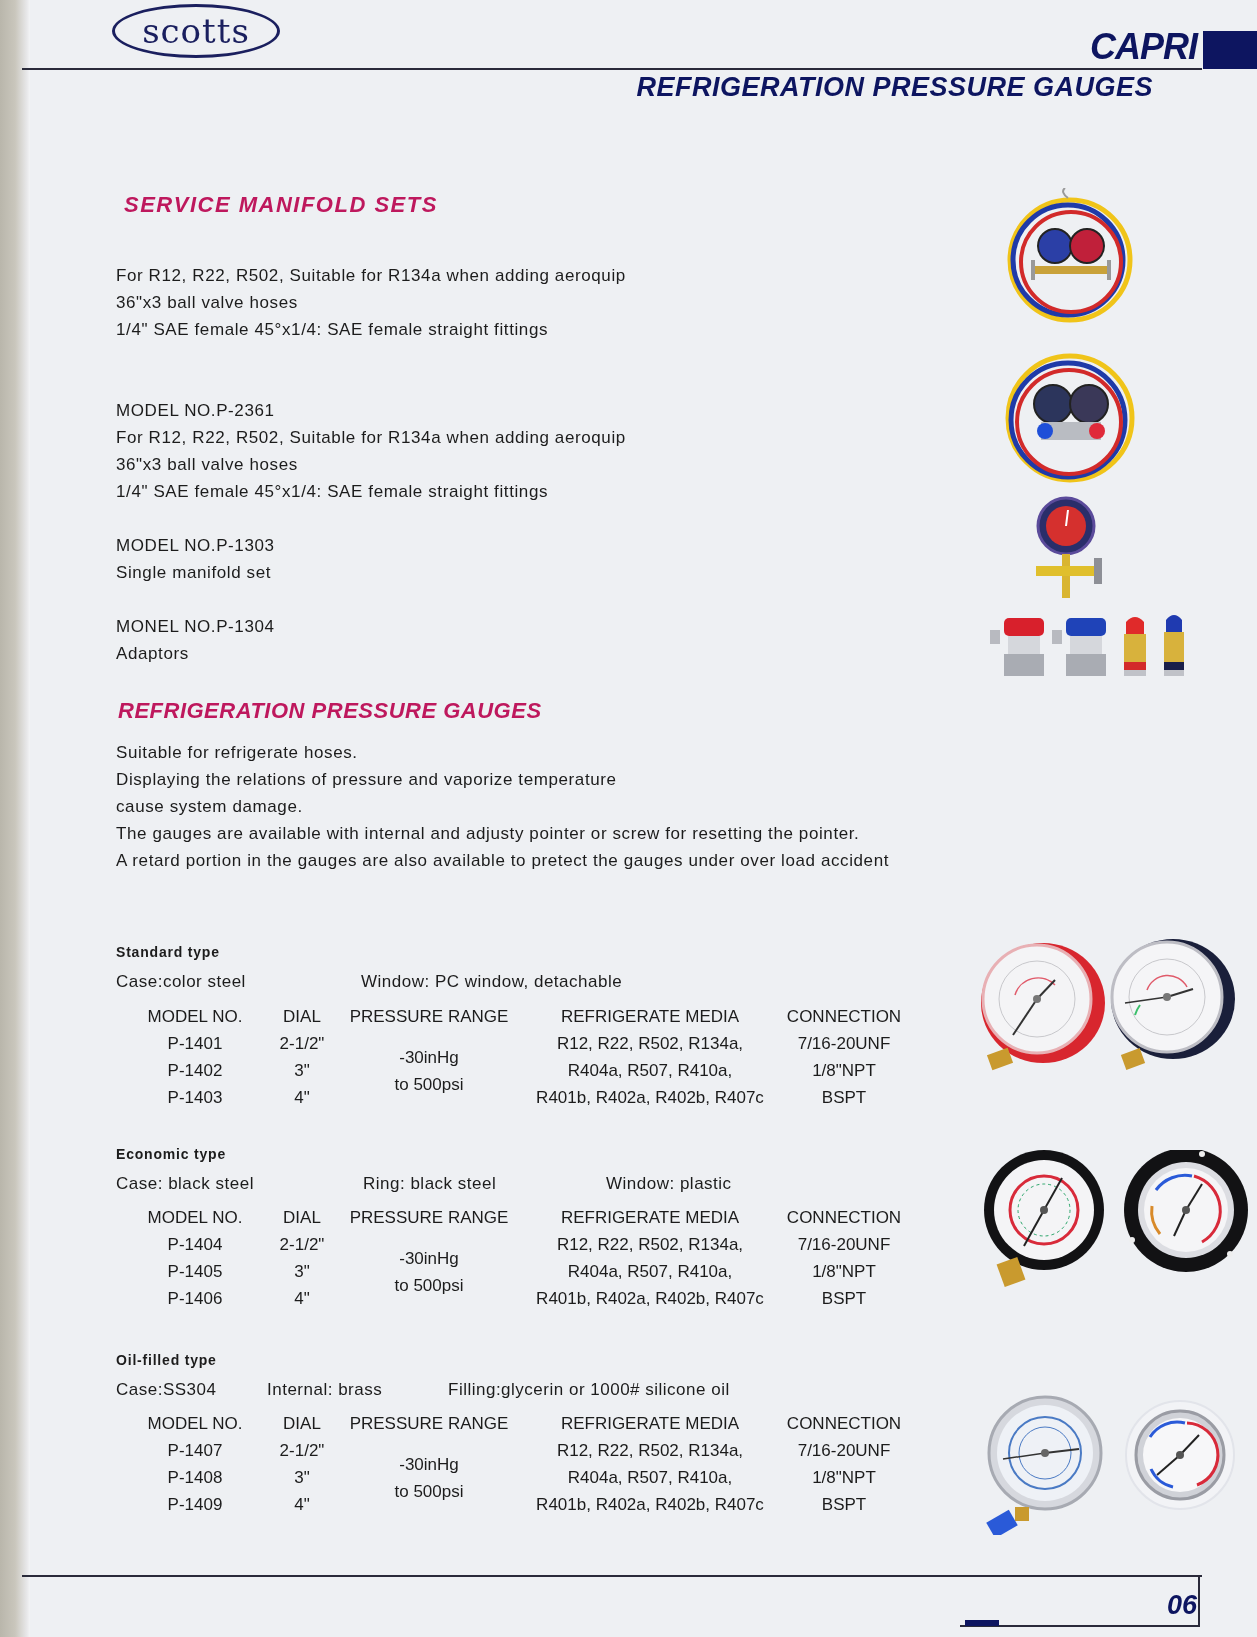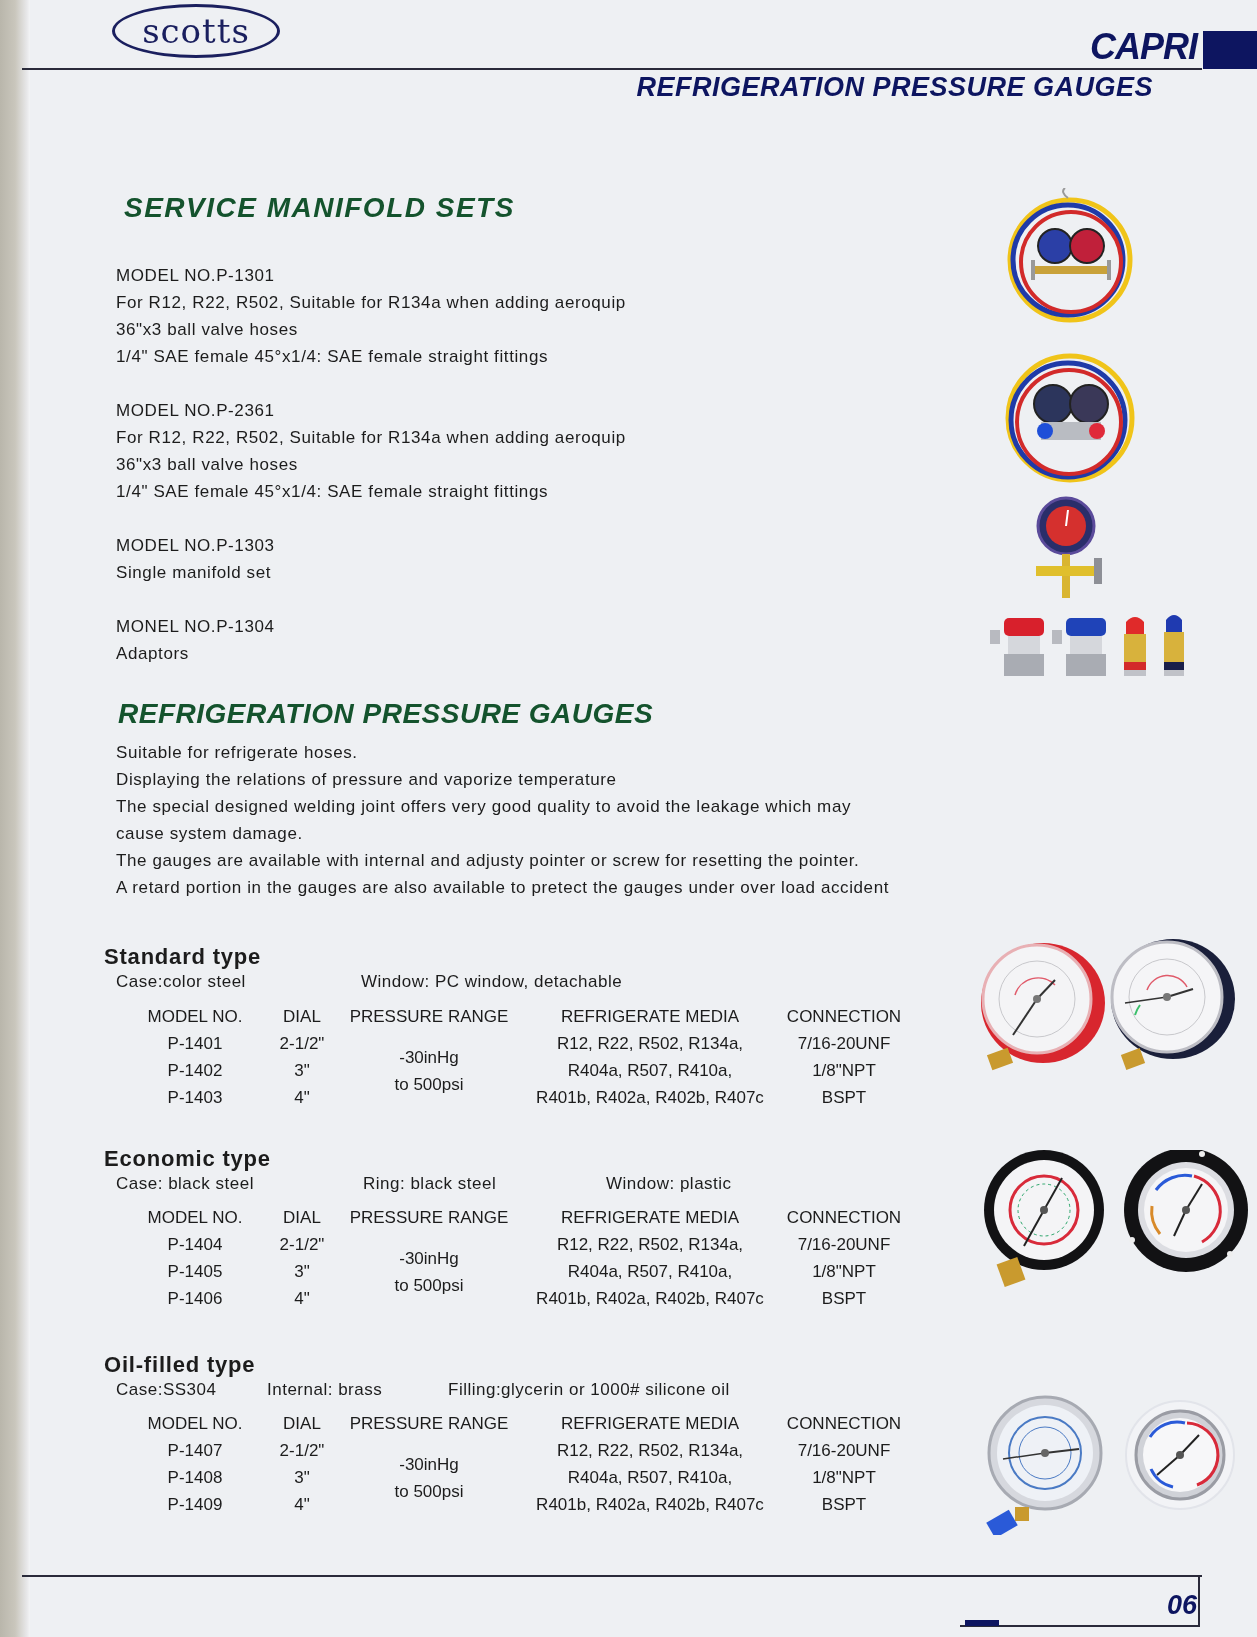--- a/index.html
+++ b/index.html
@@ -32,7 +32,7 @@
     font-size: 27px; font-weight: bold; font-style: italic; color: #0d1560; letter-spacing: 0.5px;
   }
   .section-title {
-    position: absolute; font-size: 28px; font-weight: bold; font-style: italic; color: #14532d; letter-spacing: 1.5px;
+    position: absolute; font-size: 22px; font-weight: bold; font-style: italic; color: #be185d; letter-spacing: 1.5px;
   }
   .block { position: absolute; left: 116px; font-size: 17px; line-height: 27px; letter-spacing: 0.6px; }
   .block p { margin: 0; }

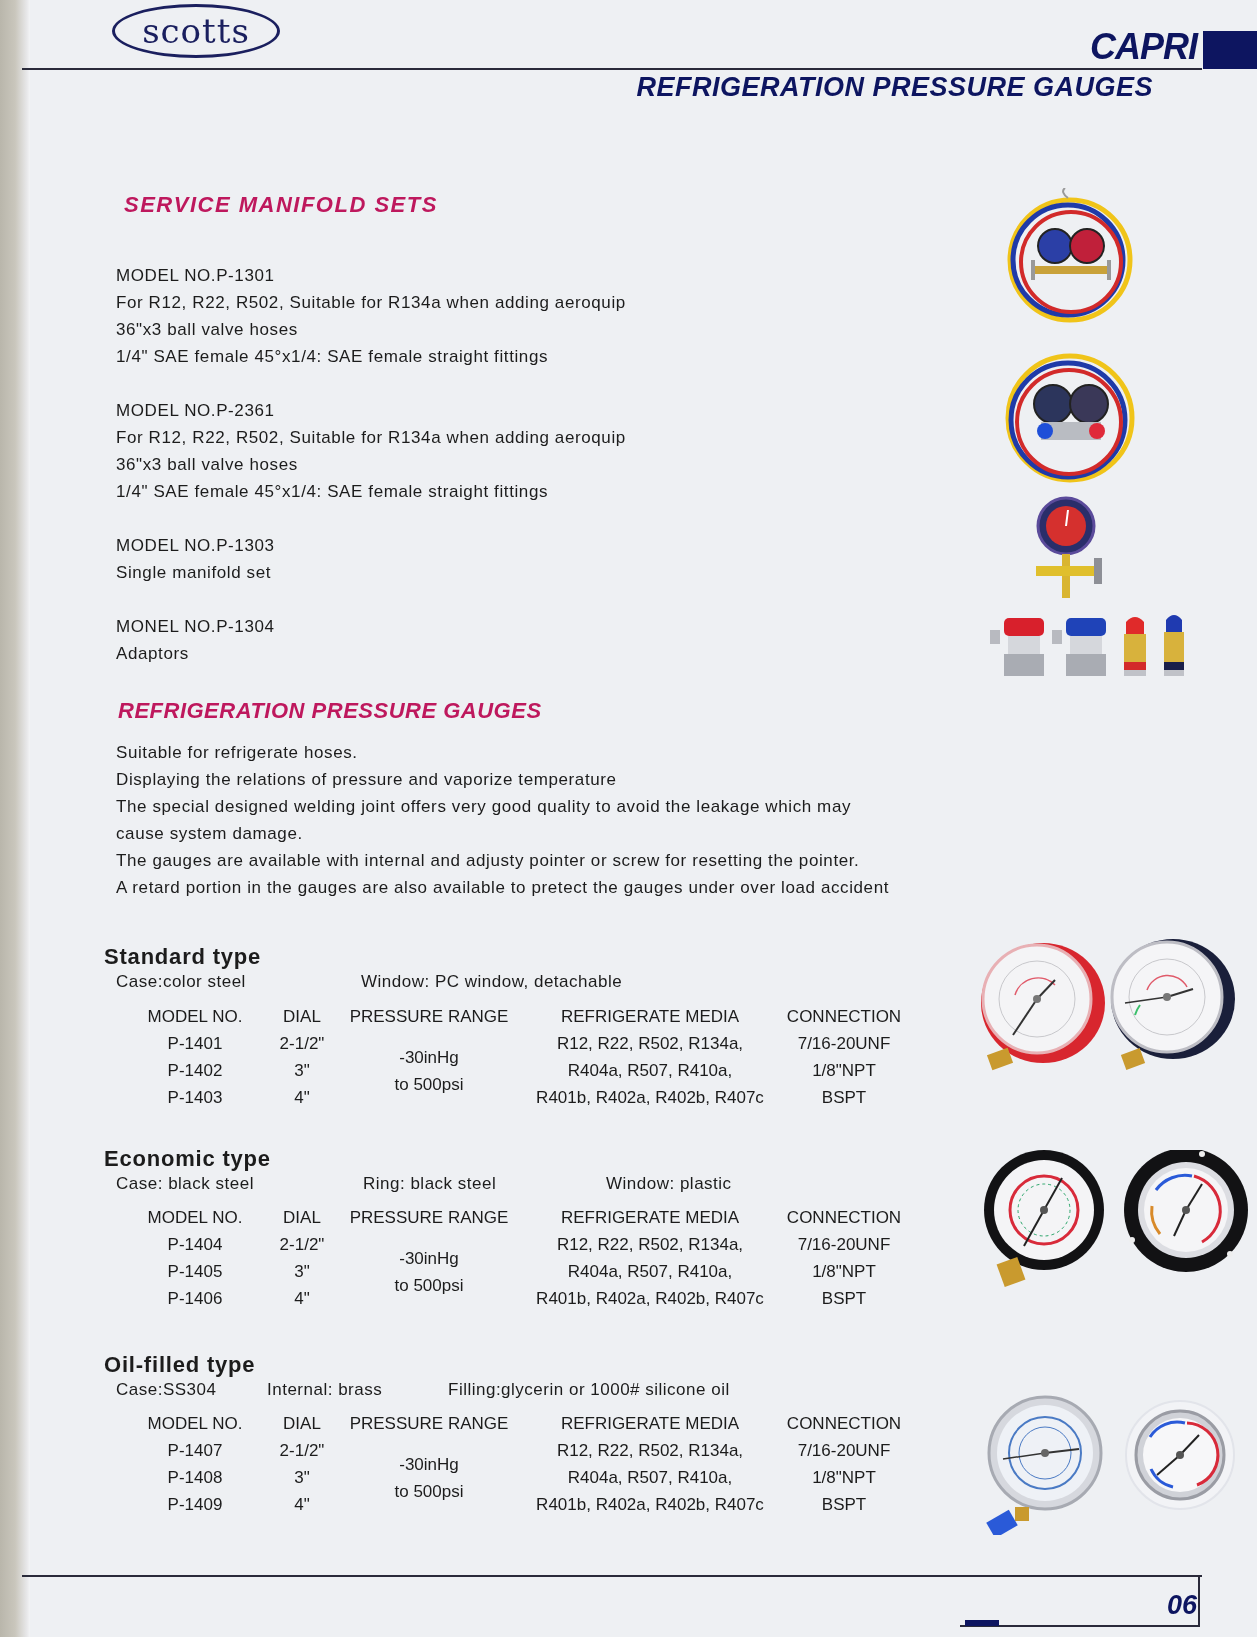--- a/index.html
+++ b/index.html
@@ -69,7 +69,6 @@
 <div class="section-title" style="left:124px; top:192px;">SERVICE MANIFOLD SETS</div>
 
 <div class="block" style="top:262px;">
-  <p>MODEL NO.P-1301</p>
   <p>For R12, R22, R502, Suitable for R134a when adding aeroquip</p>
   <p>36"x3 ball valve hoses</p>
   <p>1/4" SAE female 45°x1/4: SAE female straight fittings</p>

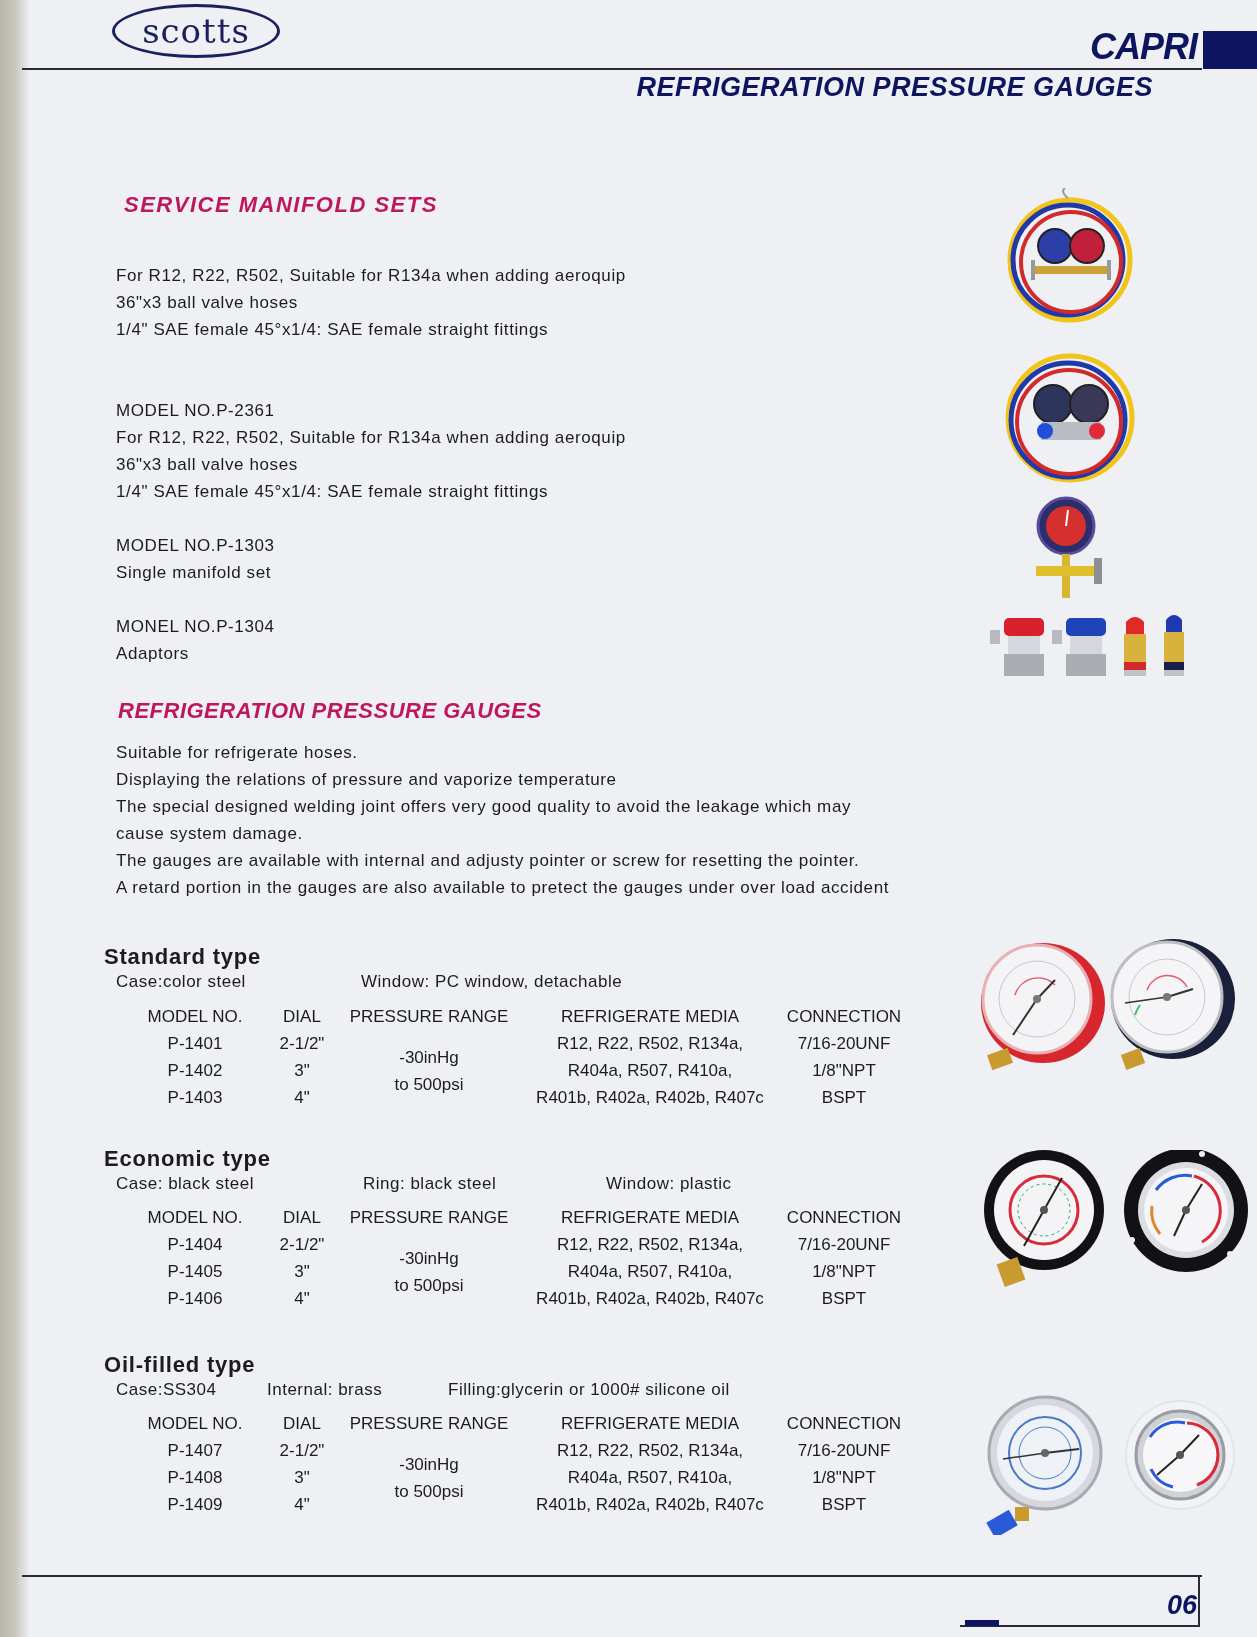--- a/index.html
+++ b/index.html
@@ -141,7 +141,6 @@
 <div class="block" style="top:739px;">
   <p>Suitable for refrigerate hoses.</p>
   <p>Displaying the relations of pressure and vaporize temperature</p>
-  <p>The special designed welding joint offers very good quality to avoid the leakage which may</p>
   <p>cause system damage.</p>
   <p>The gauges are available with internal and adjusty pointer or screw for resetting the pointer.</p>
   <p>A retard portion in the gauges are also available to pretect the gauges under over load accident</p>

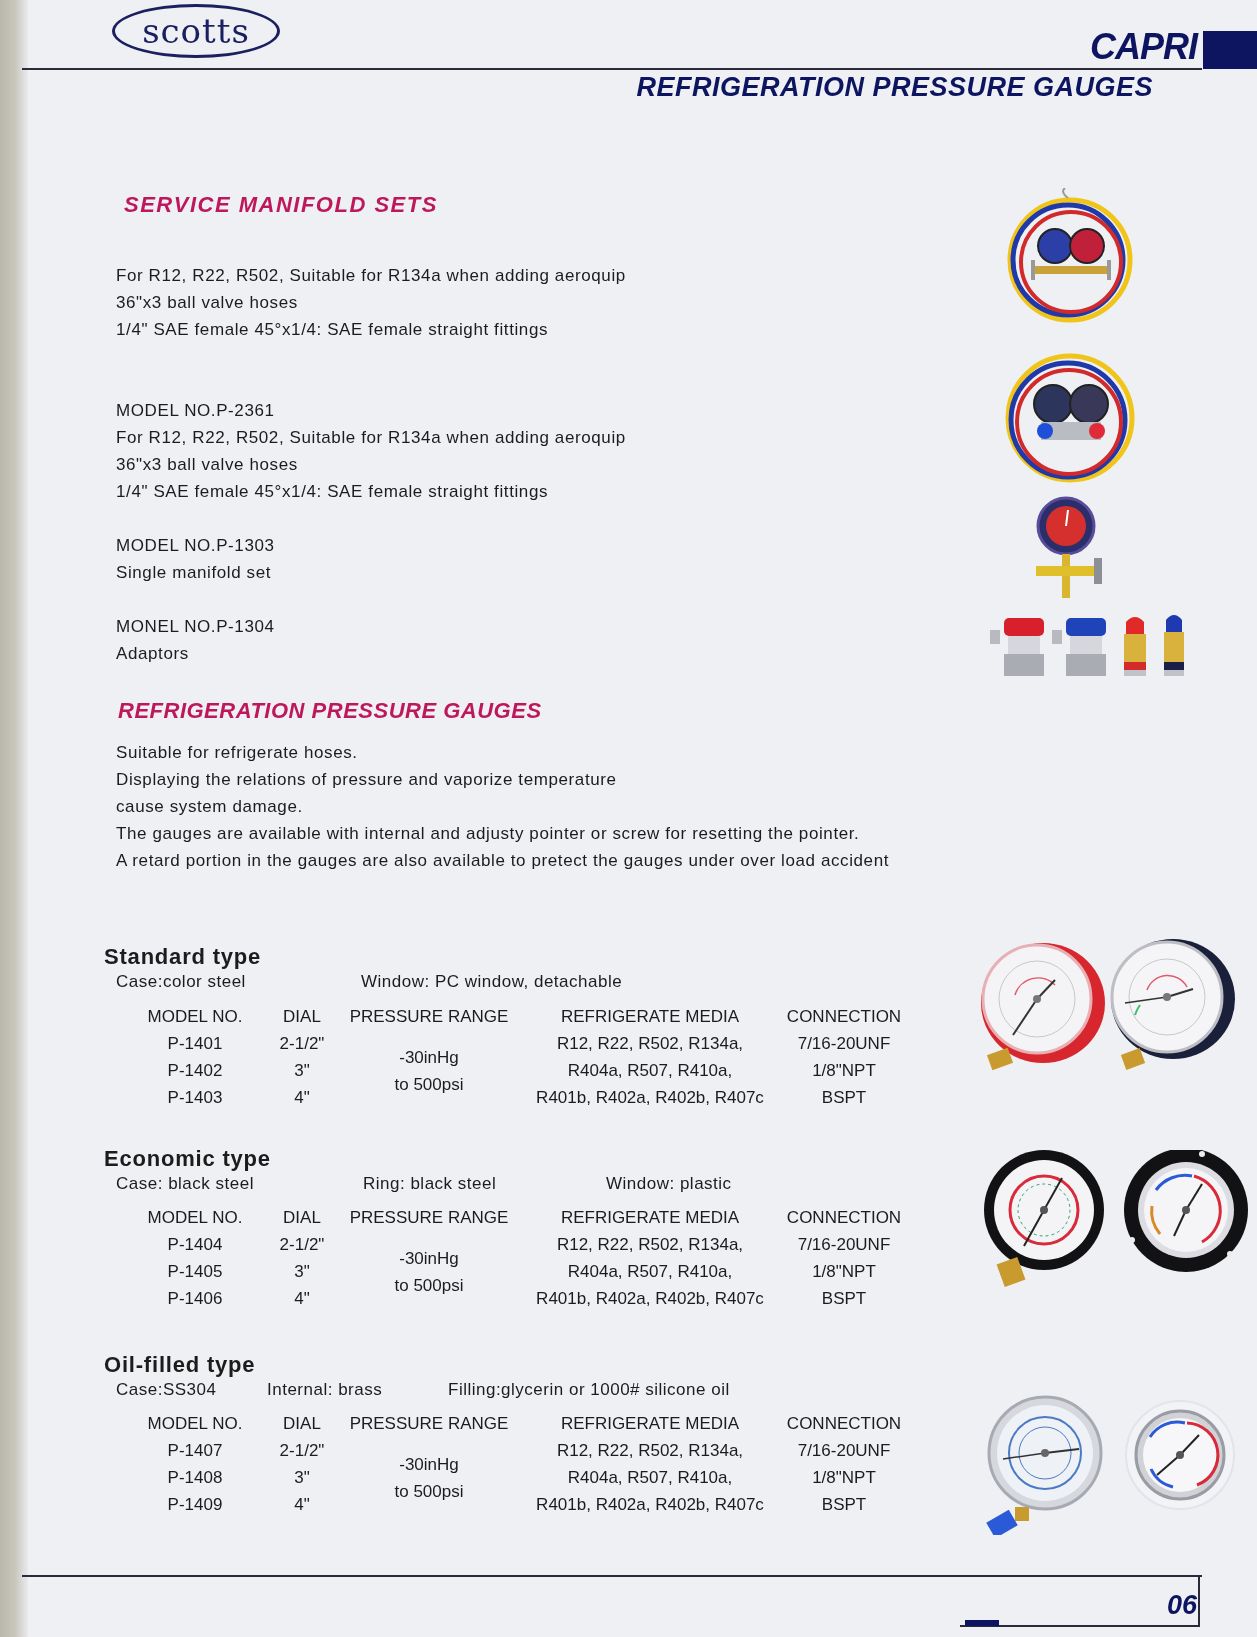--- a/index.html
+++ b/index.html
@@ -36,7 +36,7 @@
   }
   .block { position: absolute; left: 116px; font-size: 17px; line-height: 27px; letter-spacing: 0.6px; }
   .block p { margin: 0; }
-  .type-title { position: absolute; left: 104px; font-size: 22px; font-weight: bold; letter-spacing: 0.8px; }
+  .type-title { position: absolute; left: 116px; font-size: 14px; font-weight: bold; letter-spacing: 0.8px; }
   .type-specs { position: absolute; left: 116px; font-size: 17px; letter-spacing: 0.5px; }
   .type-specs span { position: absolute; white-space: nowrap; top: 0; }
   table.spec {

